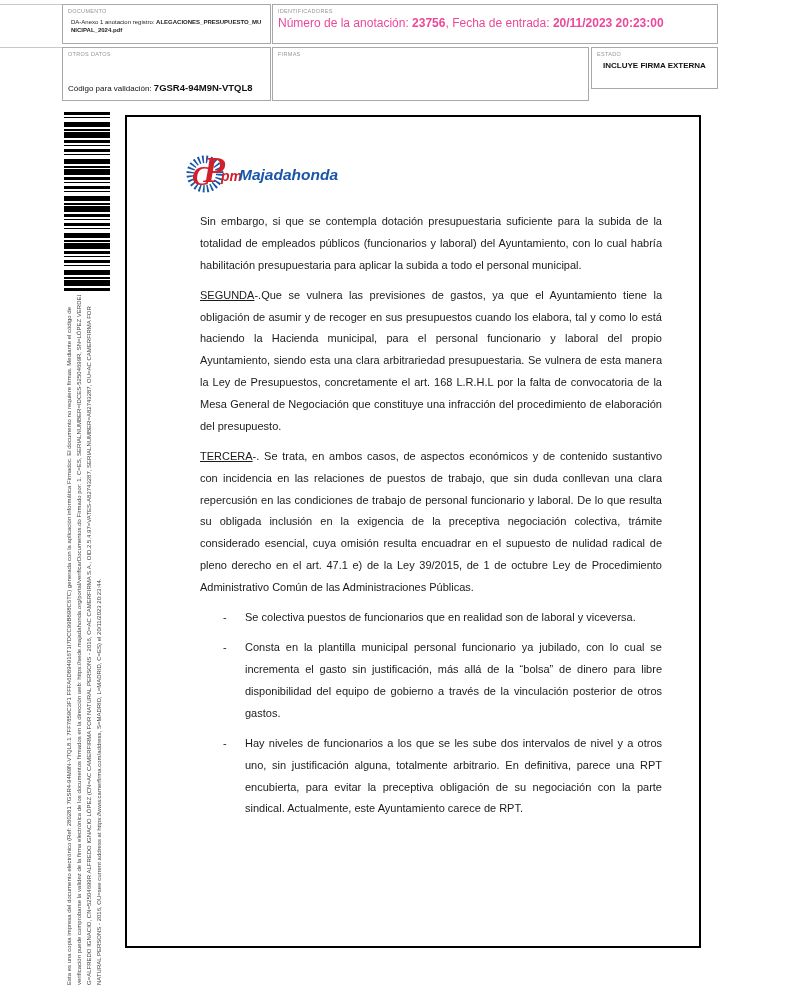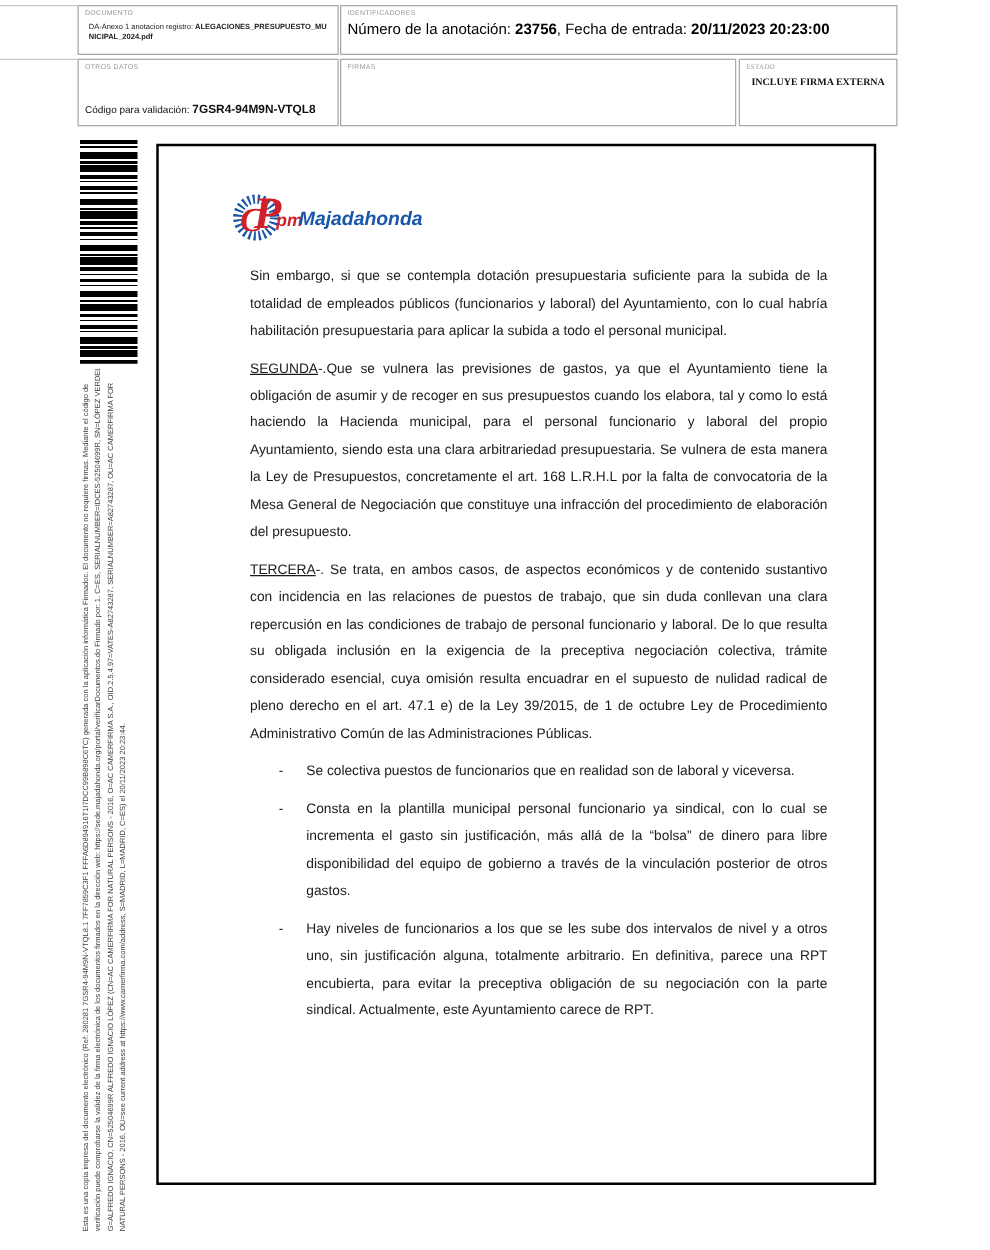--- a/index.html
+++ b/index.html
@@ -17,7 +17,7 @@
   .cell-firmas{ left:272px; top:47px; width:317px; height:54px; }
   .cell-estado{ left:591px; top:47px; width:127px; height:54px;font-family:Liberation Serif, serif; }
   .doc-line  { font-size:6px; line-height:8px; margin-top:3px; padding-left:3px; word-break:break-all; color:#222; }
-  .ident-line { font-size:12px; line-height:15px; color:#000000; margin-top:1px; }
+  .ident-line { font-size:12px; line-height:15px; color:#ec4899; margin-top:1px; }
   .otros-line { font-size:8px; line-height:12px; color:#111;margin-top:24px; }
   .otros-line .big { font-size:9.5px; }
   .estado-value { font-size:8px; font-weight:bold; text-align:center; margin-top:3px; color:#111; }

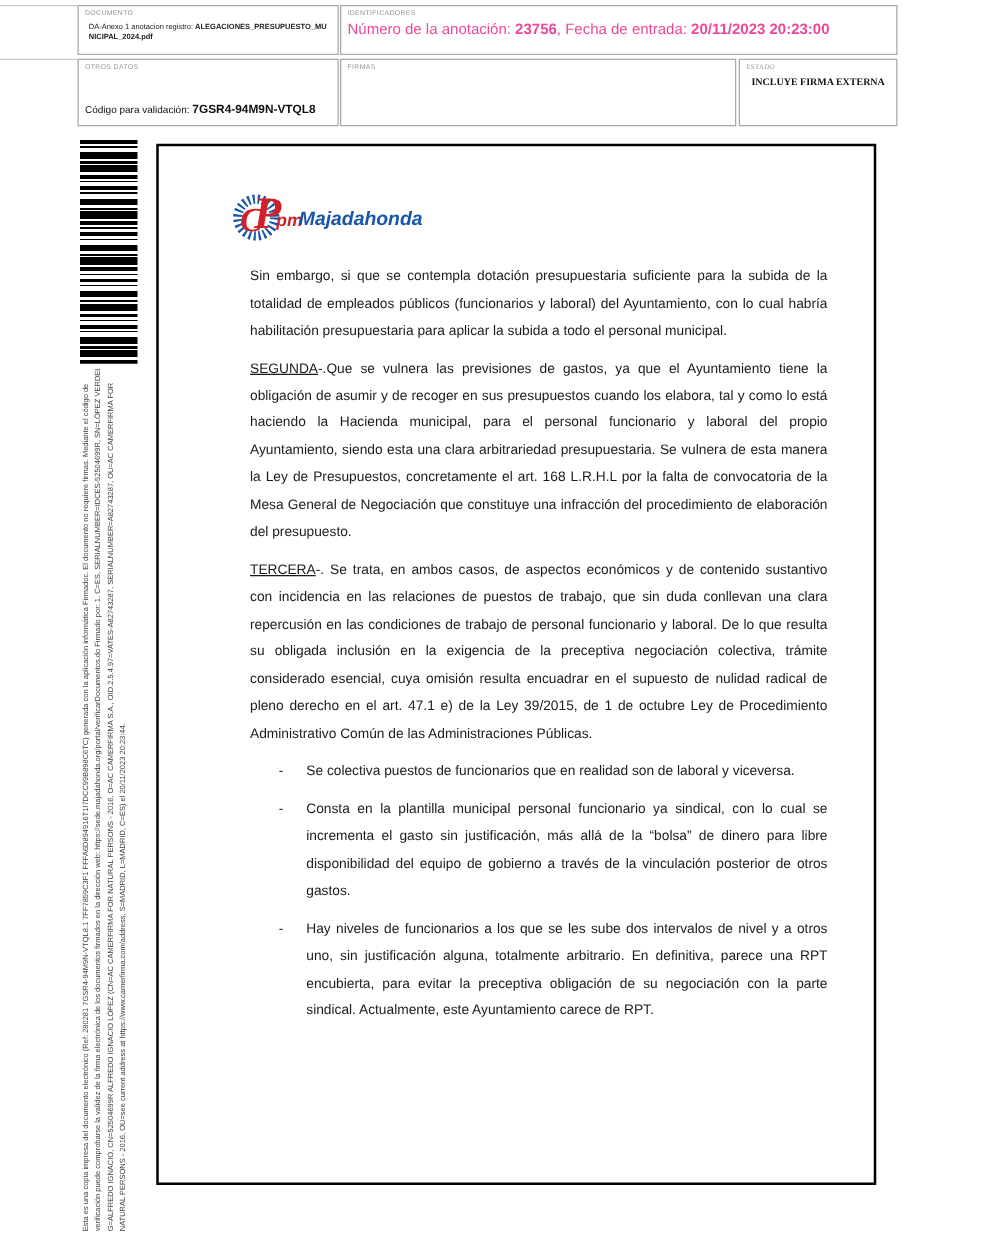--- a/index.html
+++ b/index.html
@@ -15,7 +15,7 @@
   .cell-ident { left:272px; top:4px;  width:446px; height:40px; }
   .cell-otros { left:62px;  top:47px; width:209px; height:54px; }
   .cell-firmas{ left:272px; top:47px; width:317px; height:54px; }
-  .cell-estado{ left:591px; top:47px; width:127px; height:54px;font-family:Liberation Serif, serif; }
+  .cell-estado{ left:591px; top:47px; width:127px; height:42px; }
   .doc-line  { font-size:6px; line-height:8px; margin-top:3px; padding-left:3px; word-break:break-all; color:#222; }
   .ident-line { font-size:12px; line-height:15px; color:#ec4899; margin-top:1px; }
   .otros-line { font-size:8px; line-height:12px; color:#111;margin-top:24px; }

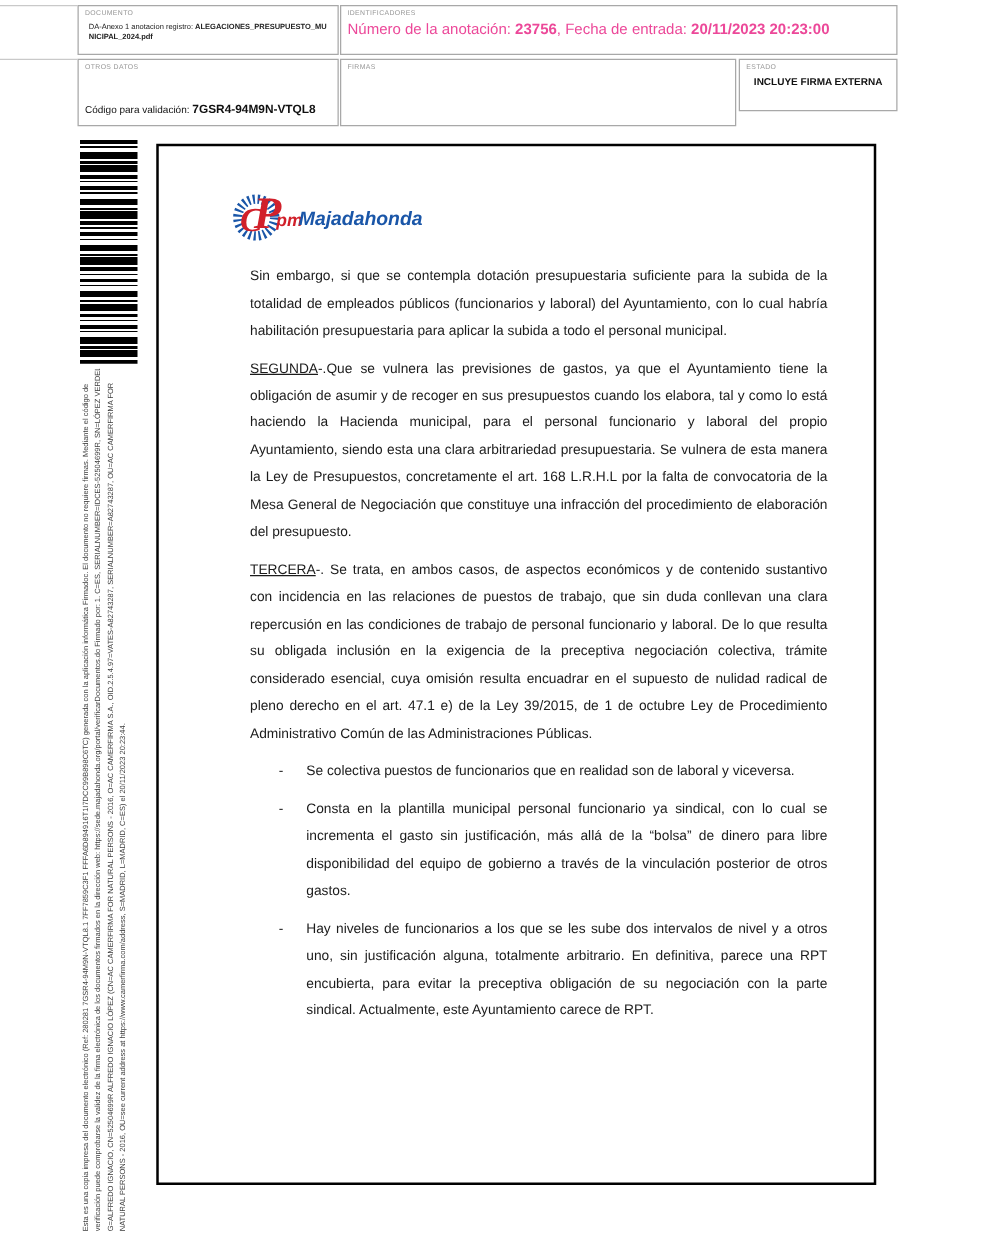--- a/index.html
+++ b/index.html
@@ -122,7 +122,7 @@
         </div>
         <div class="bullet-row">
           <div class="bullet-marker">-</div>
-          <div class="bullet-text">Consta en la plantilla municipal personal funcionario ya sindical, con lo cual se incrementa el gasto sin justificación, más allá de la “bolsa” de dinero para libre disponibilidad del equipo de gobierno a través de la vinculación posterior de otros gastos.</div>
+          <div class="bullet-text">Consta en la plantilla municipal personal funcionario ya jubilado, con lo cual se incrementa el gasto sin justificación, más allá de la “bolsa” de dinero para libre disponibilidad del equipo de gobierno a través de la vinculación posterior de otros gastos.</div>
         </div>
         <div class="bullet-row">
           <div class="bullet-marker">-</div>

